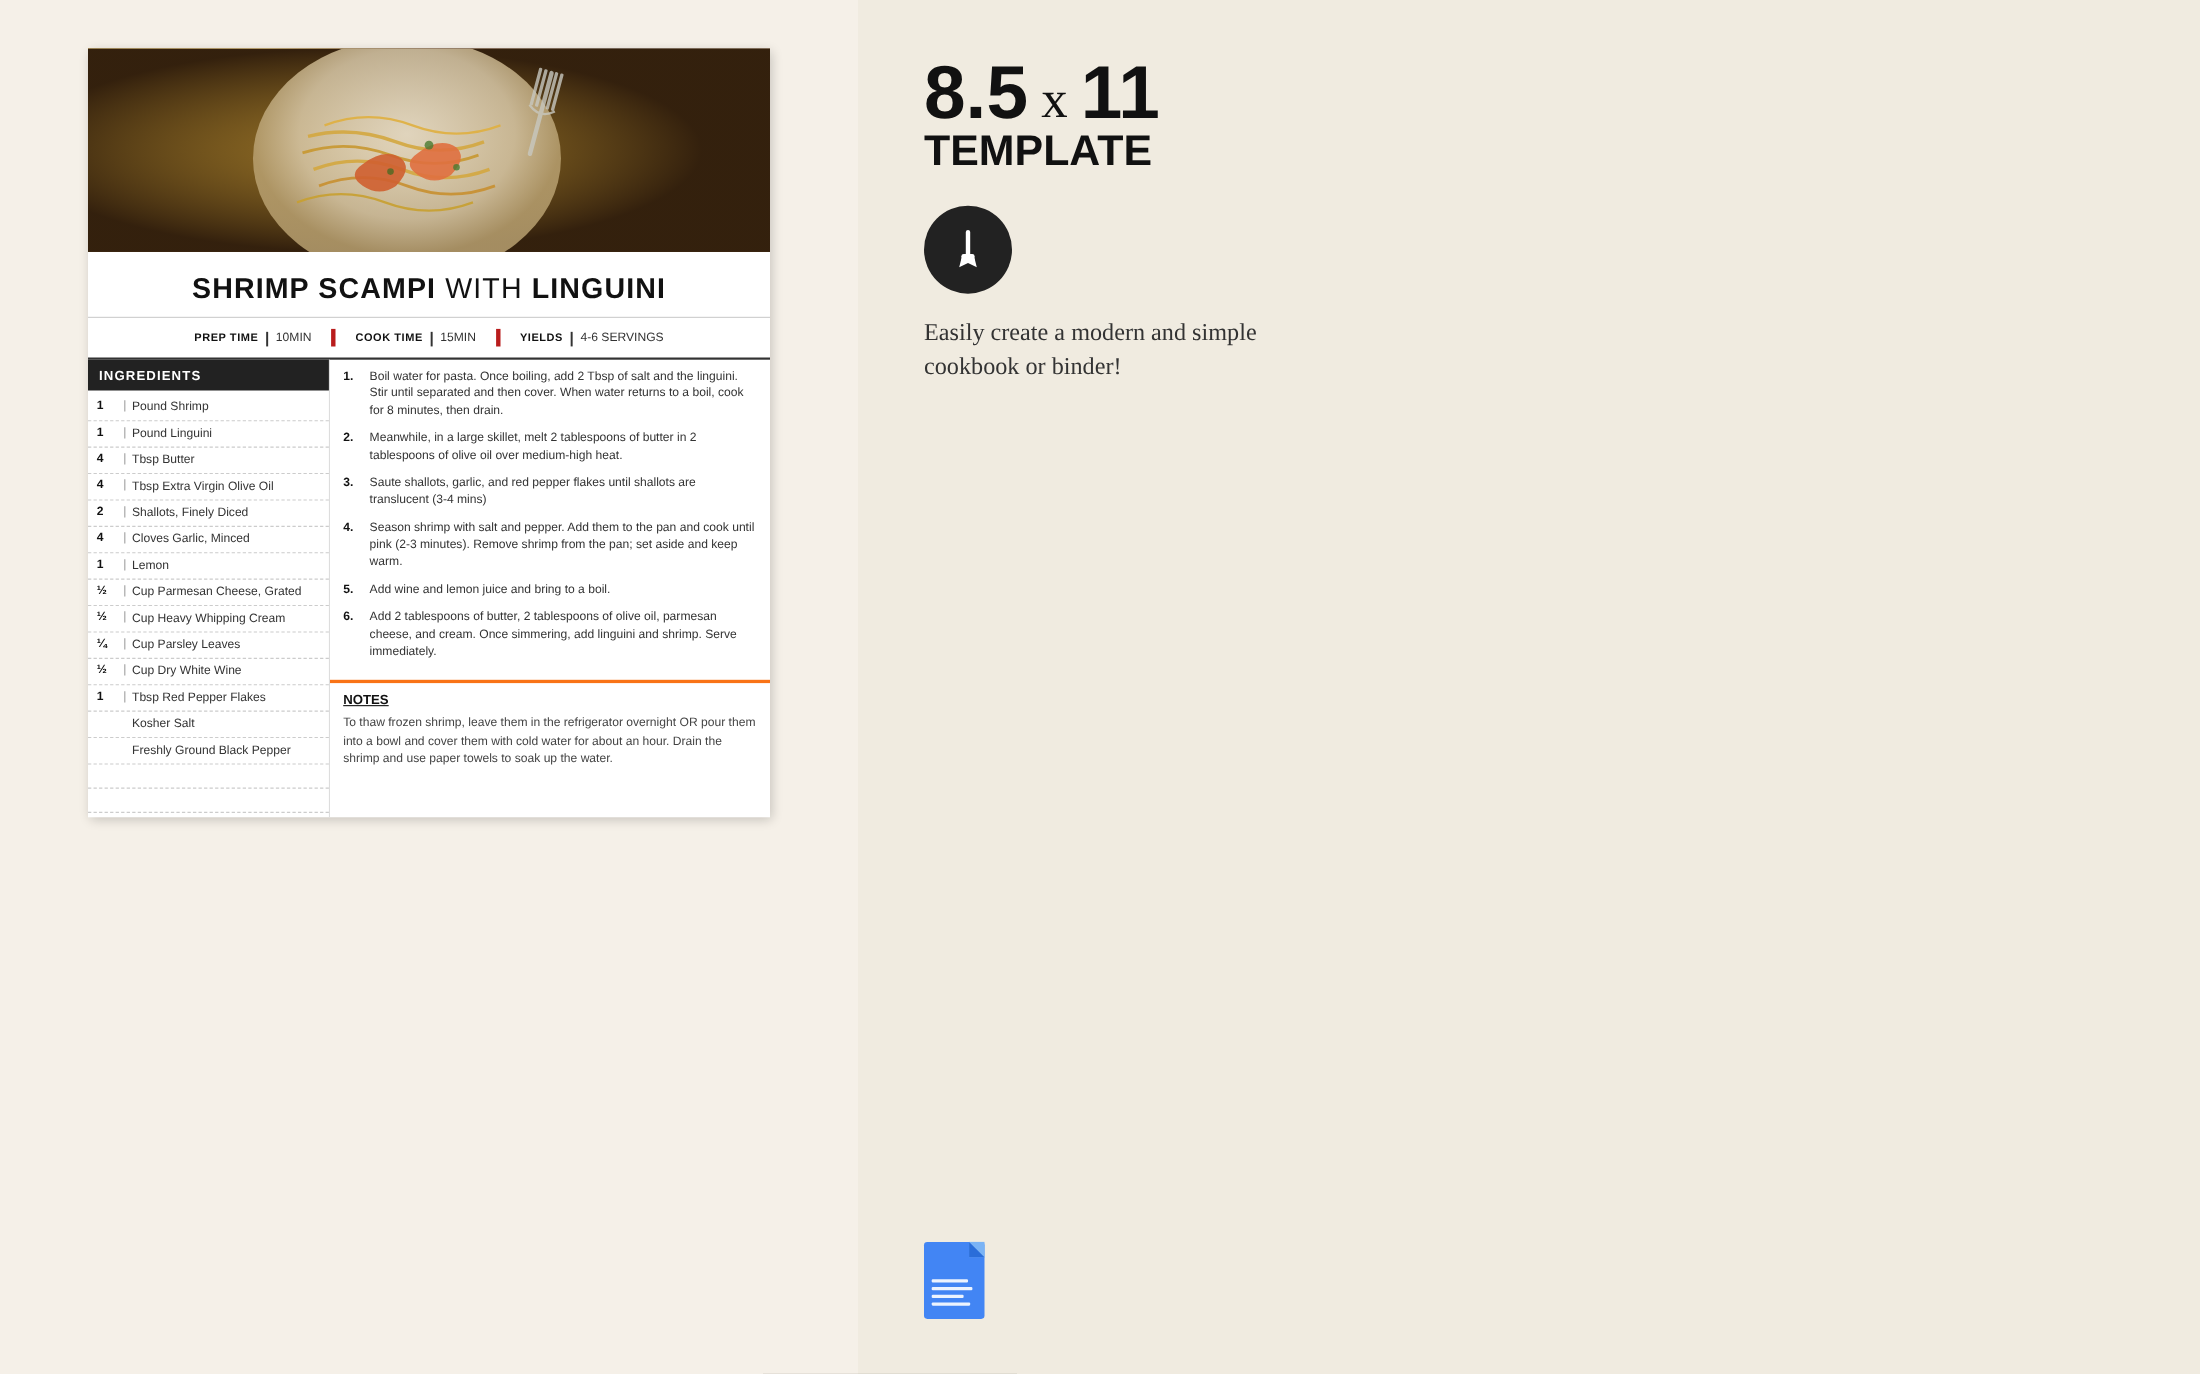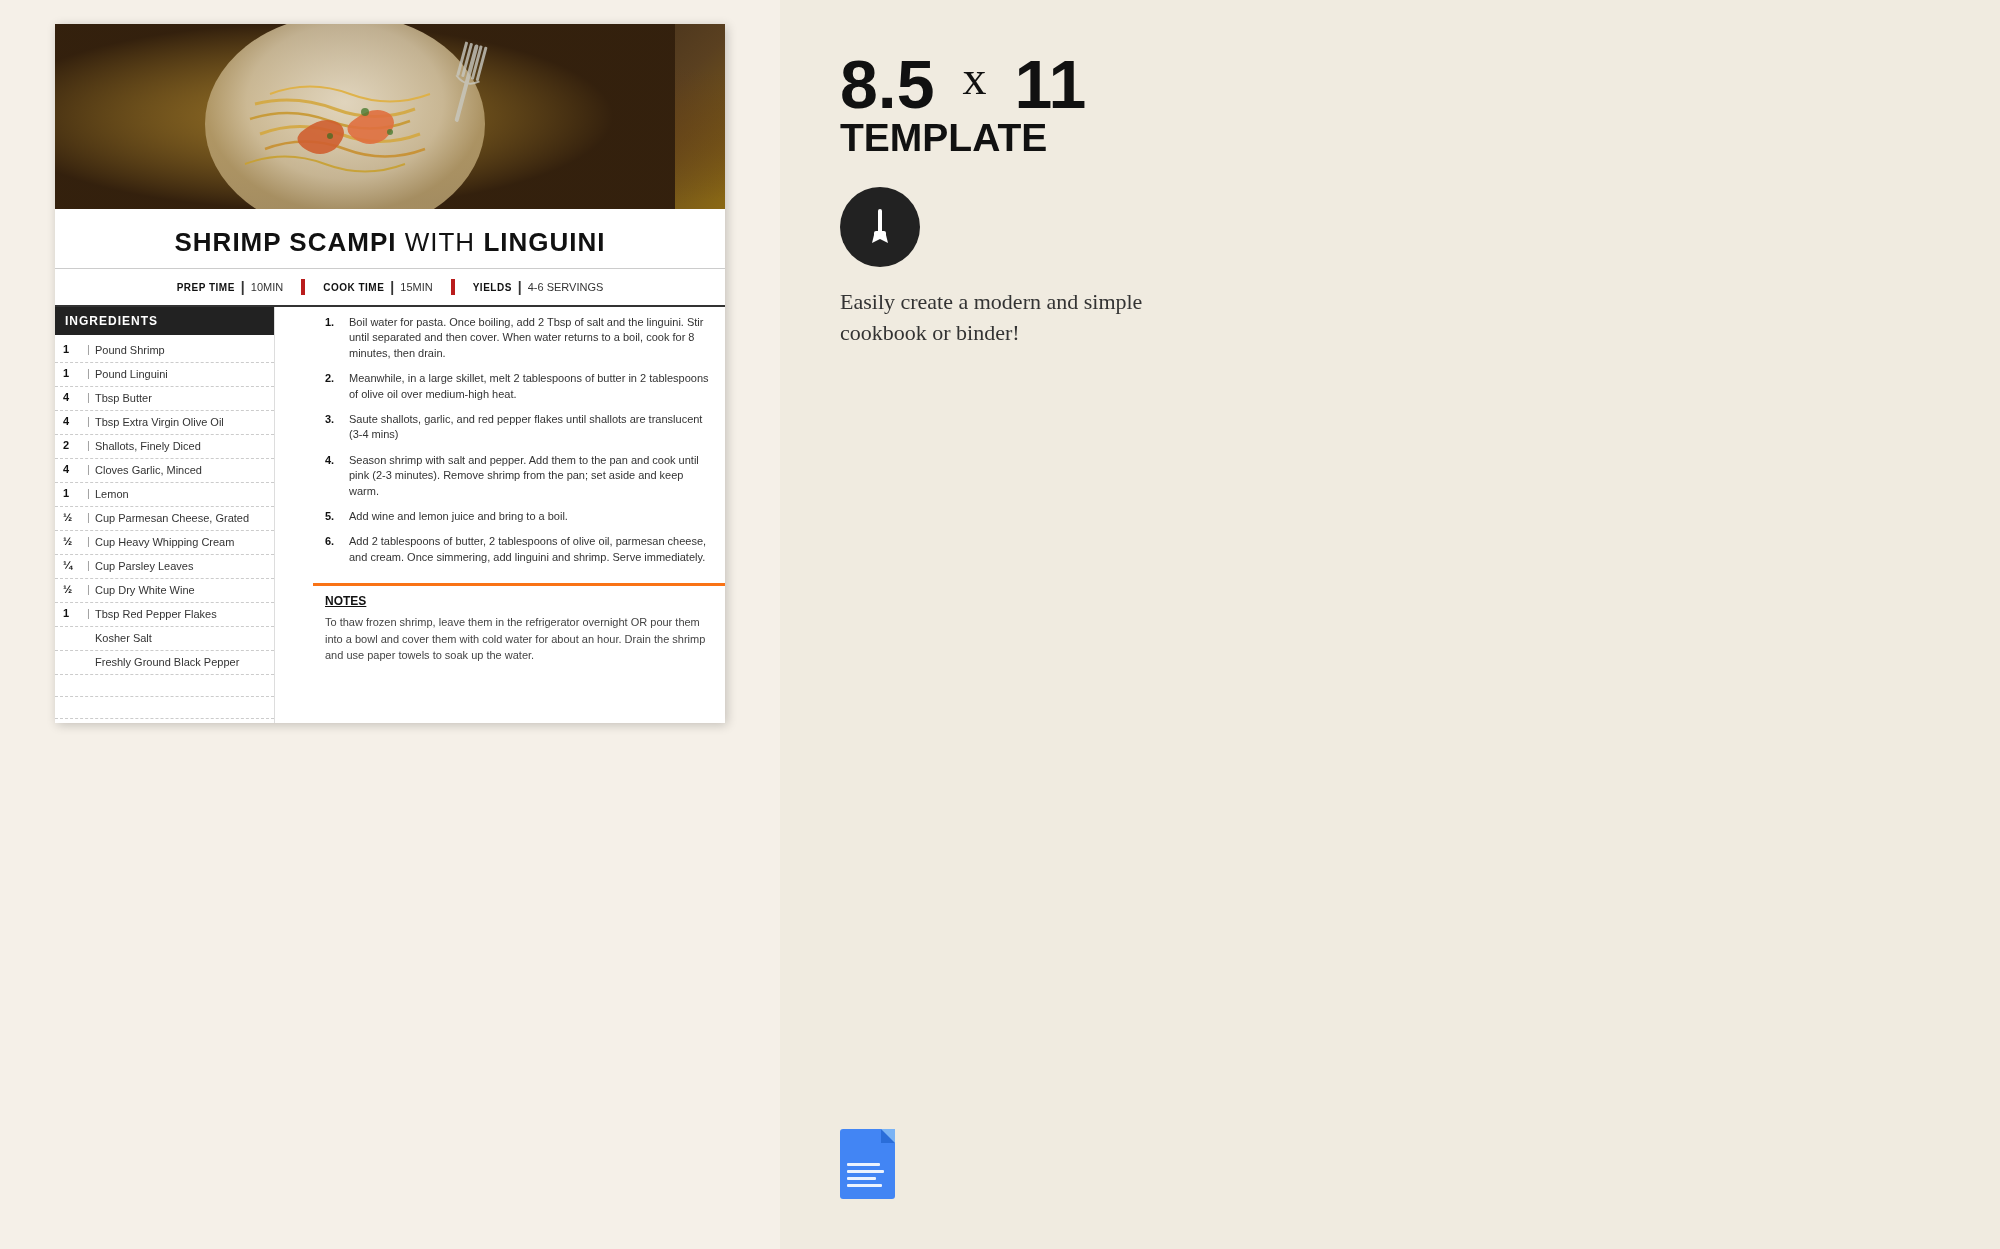--- a/index.html
+++ b/index.html
@@ -506,7 +506,7 @@
 </div>
 
 <div class="right-panel">
-  <div style="display:flex;align-items:flex-start;gap:28px;">
+  <div style="display:flex;align-items:flex-end;gap:12px;">
     <span class="headline-size">8.5</span>
     <span class="headline-x">x</span>
     <span class="headline-size">11</span>

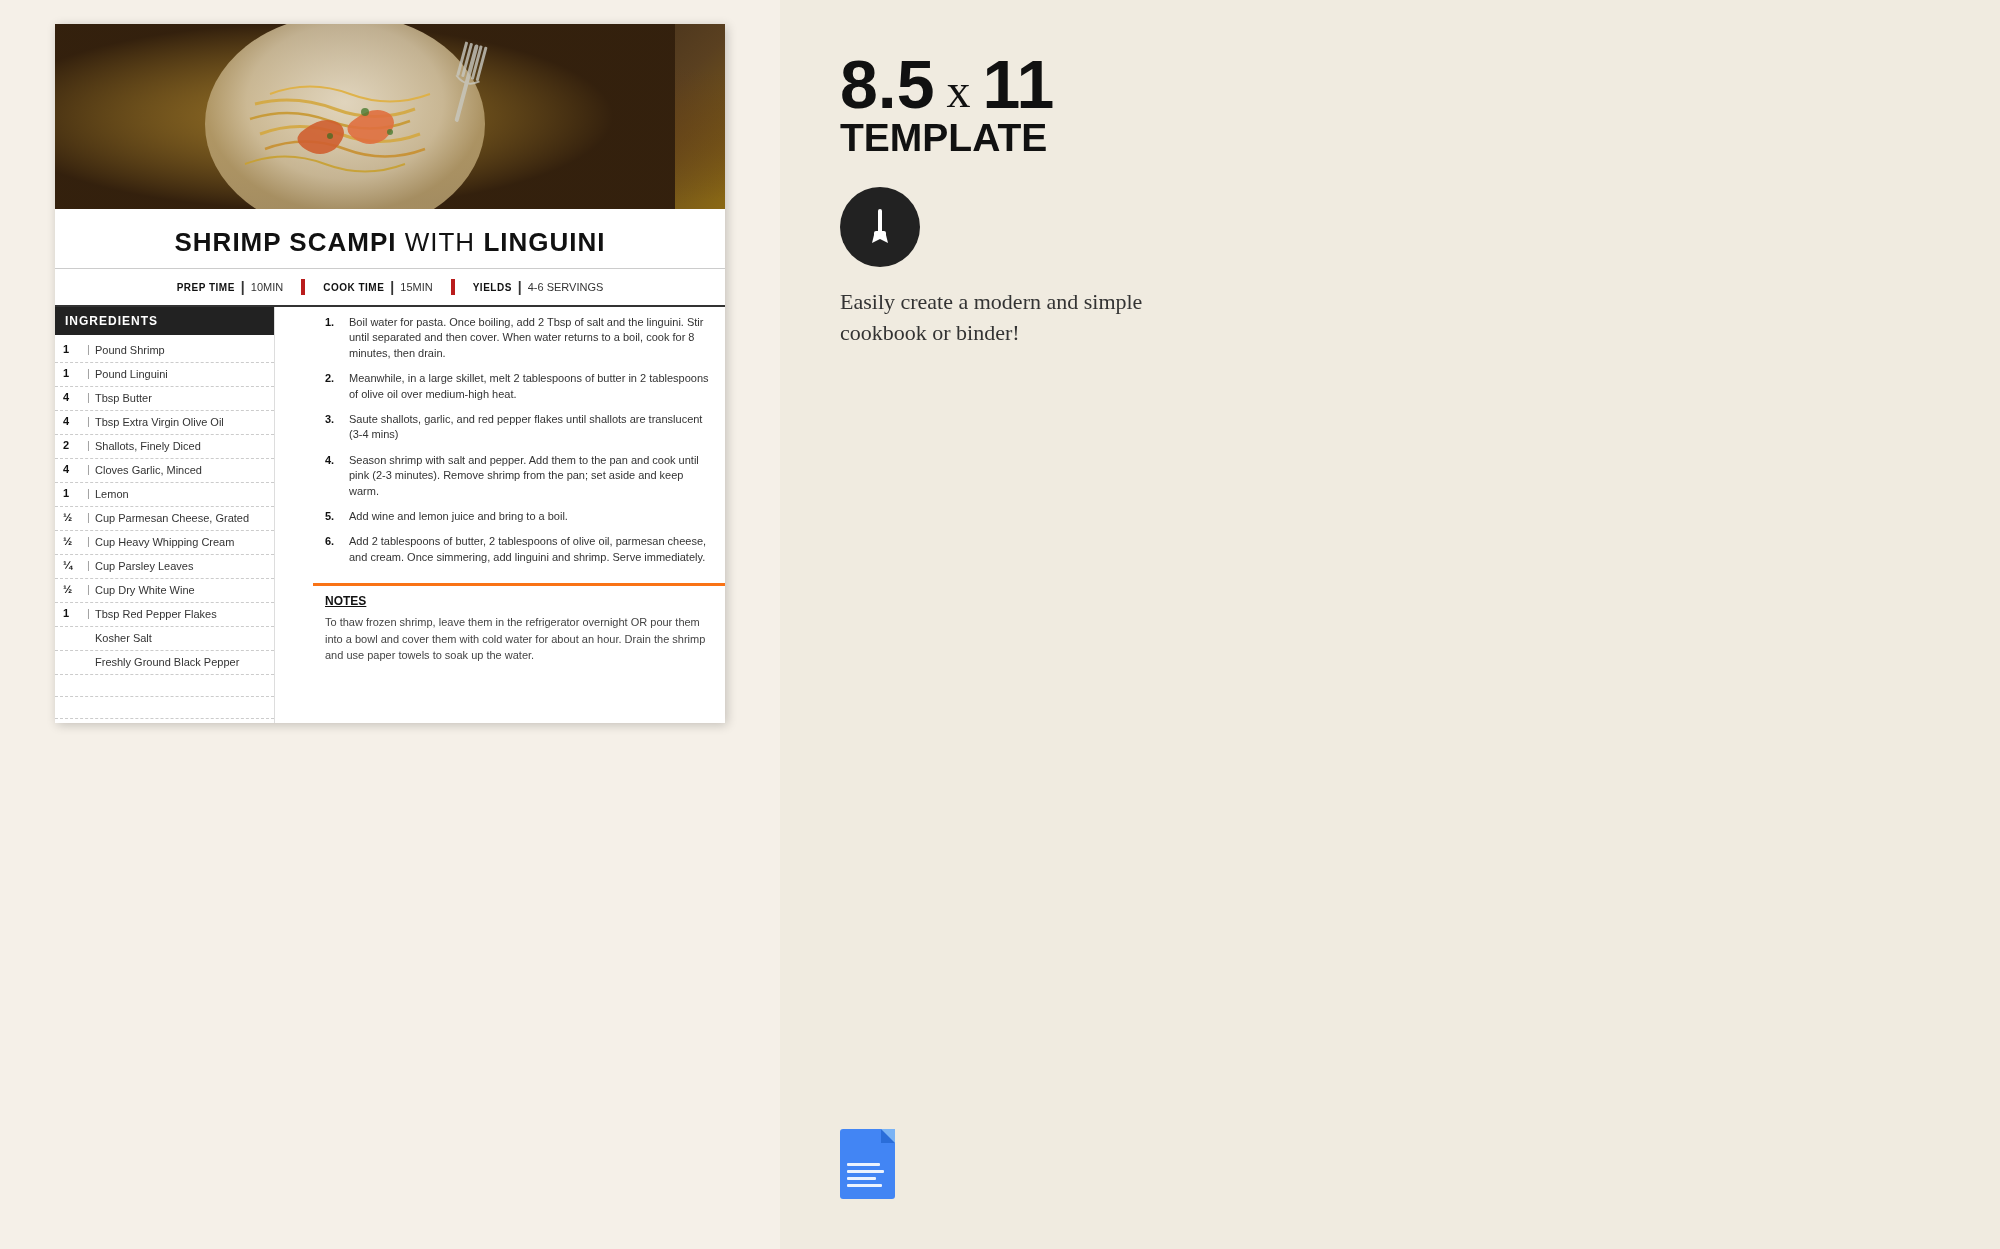--- a/index.html
+++ b/index.html
@@ -20,9 +20,9 @@
       flex-shrink: 0;
     }
     .recipe-card {
-      width: 670px;
+      width: 620px;
       background: white;
-      margin: 24px auto;
+      margin: 44px auto;
       box-shadow: 2px 2px 10px rgba(0,0,0,0.2);
     }
     .recipe-hero {

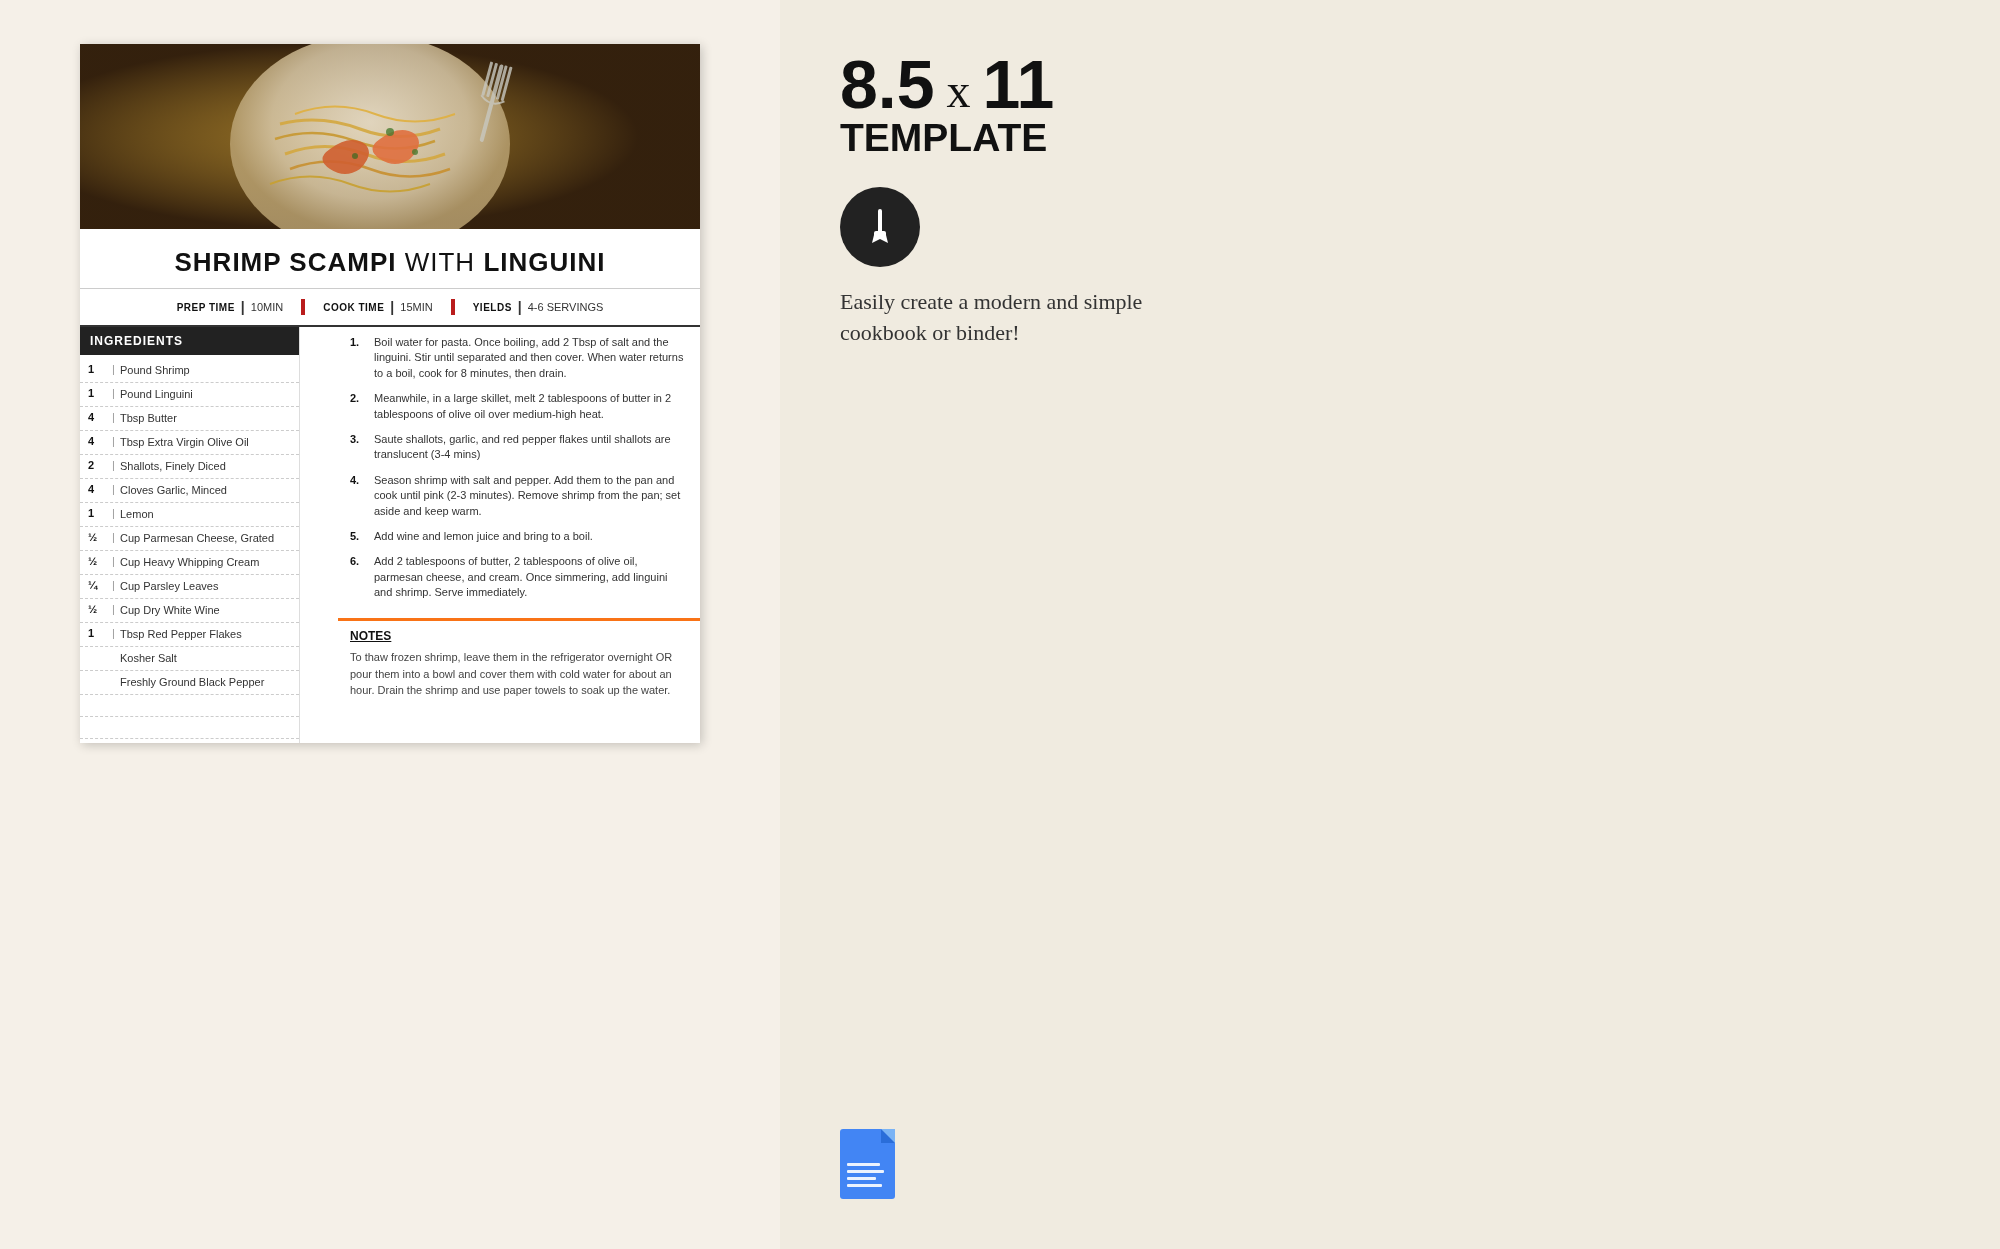--- a/index.html
+++ b/index.html
@@ -92,7 +92,6 @@
     .recipe-body {
       display: flex;
       padding: 0;
-      gap: 38px;
     }
     .ingredients-col {
       width: 220px;

